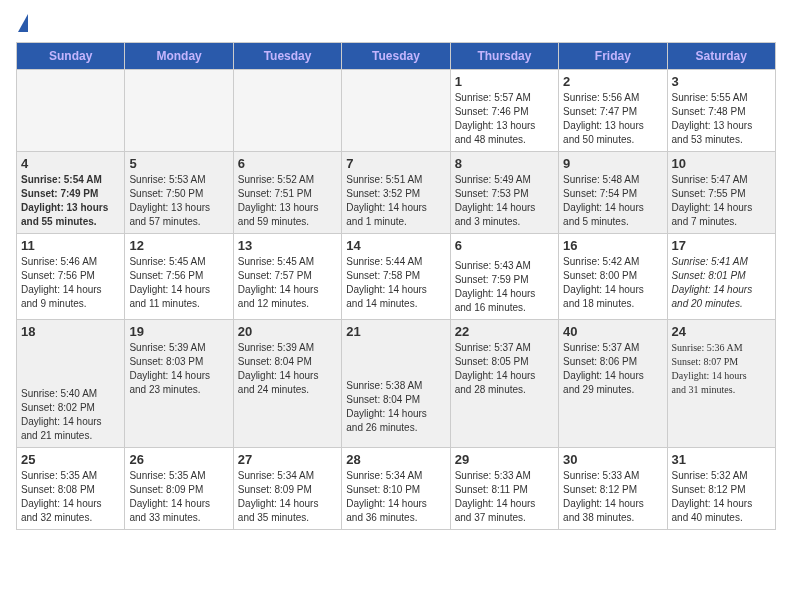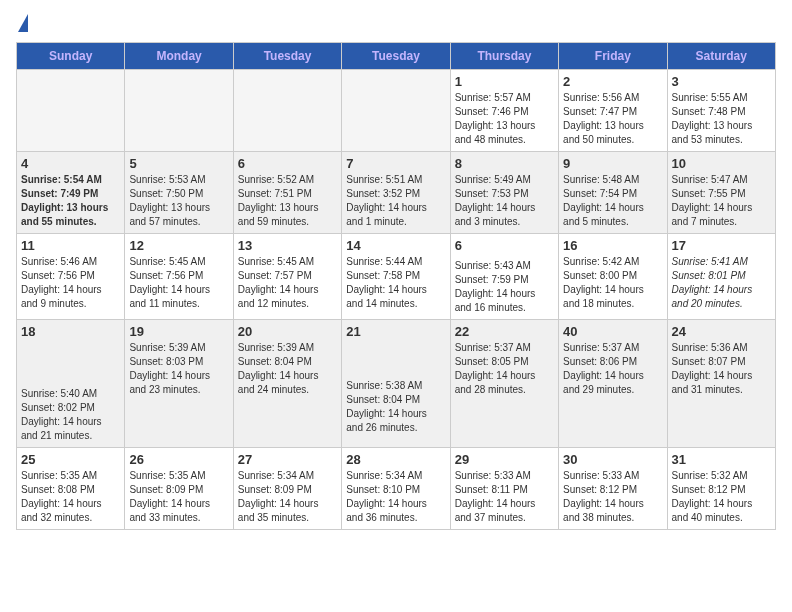--- a/index.html
+++ b/index.html
@@ -300,7 +300,7 @@
         </td>
         <td>
           <div class="day-number">24</div>
-          <div class="day-info" style="white-space: pre-line;">Sunrise: 5:36 AM
+          <div class="day-info" style="white-space: pre-line; font-family: Liberation Serif, serif;">Sunrise: 5:36 AM
 Sunset: 8:07 PM
 Daylight: 14 hours
 and 31 minutes.</div>

